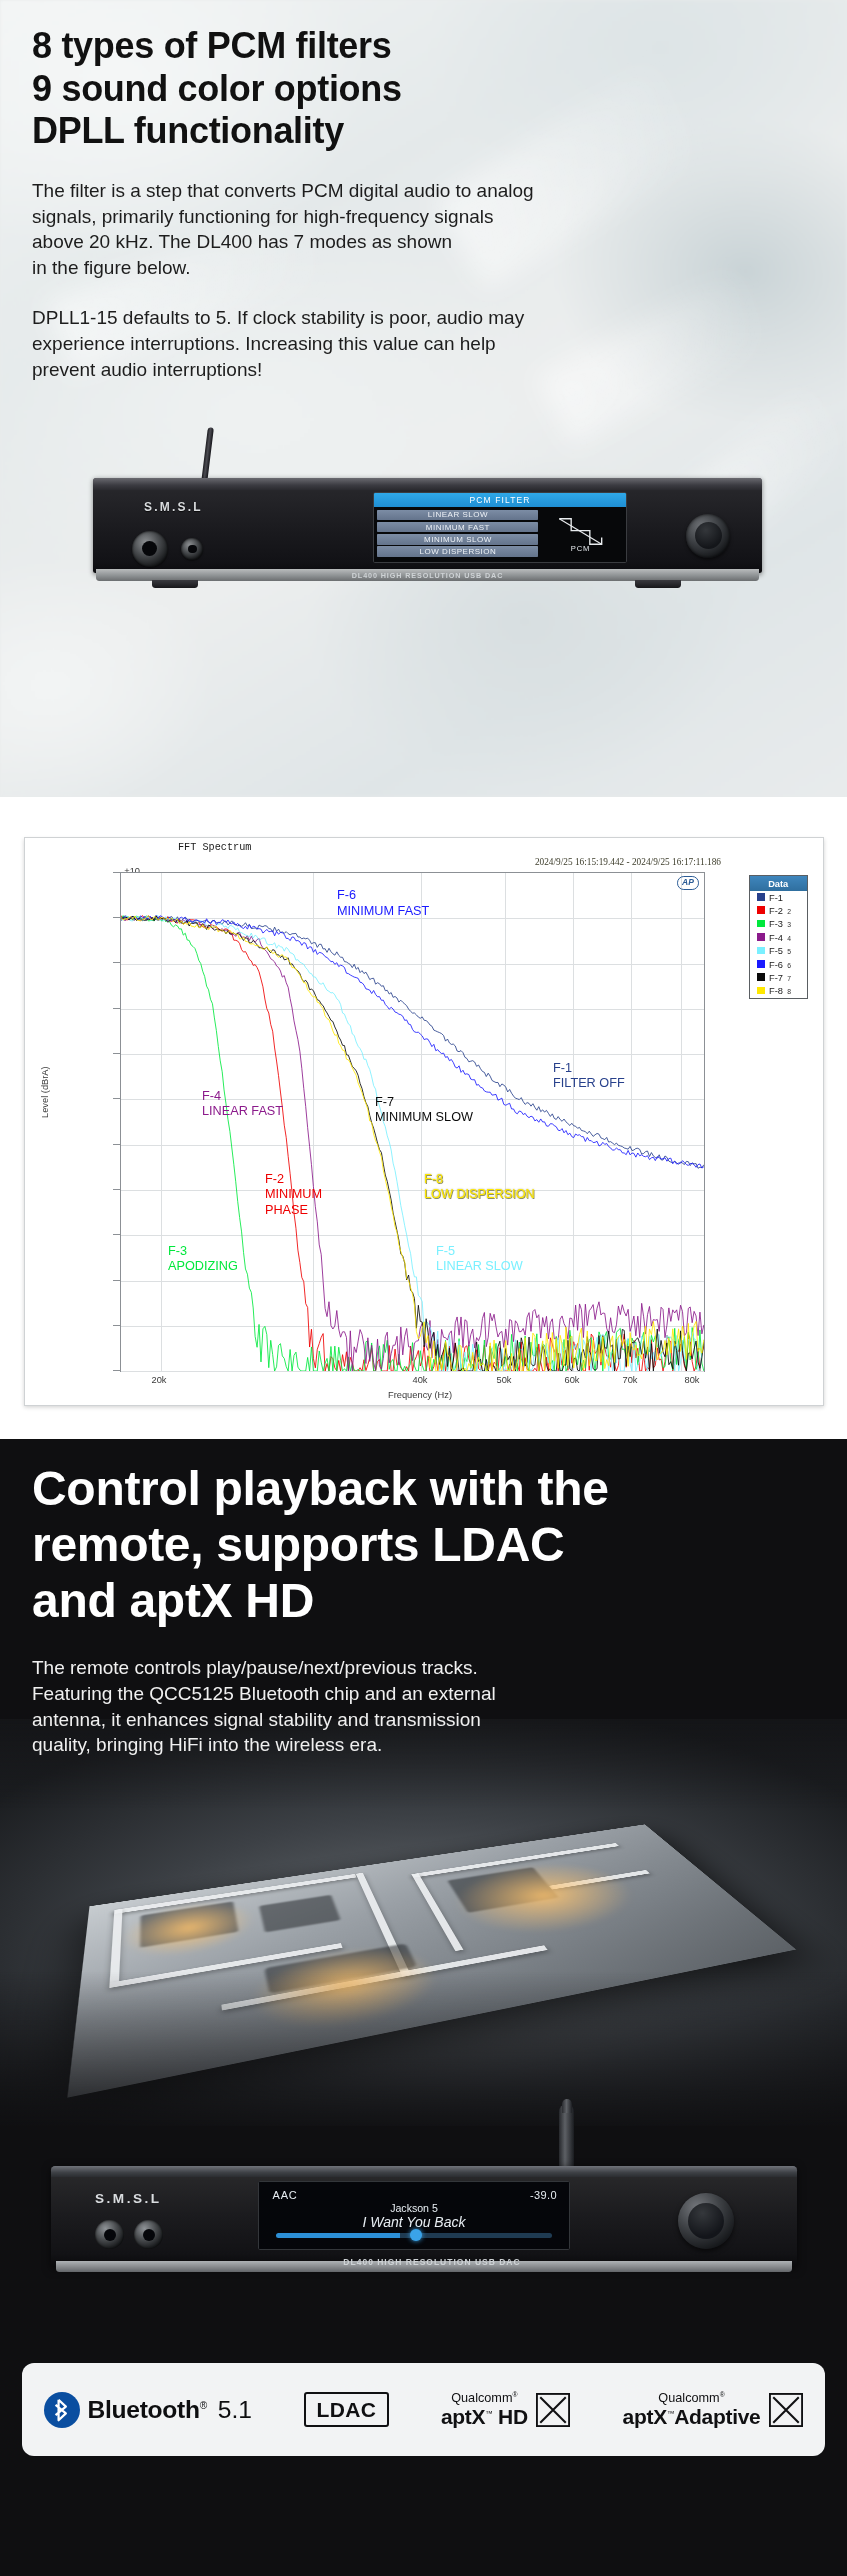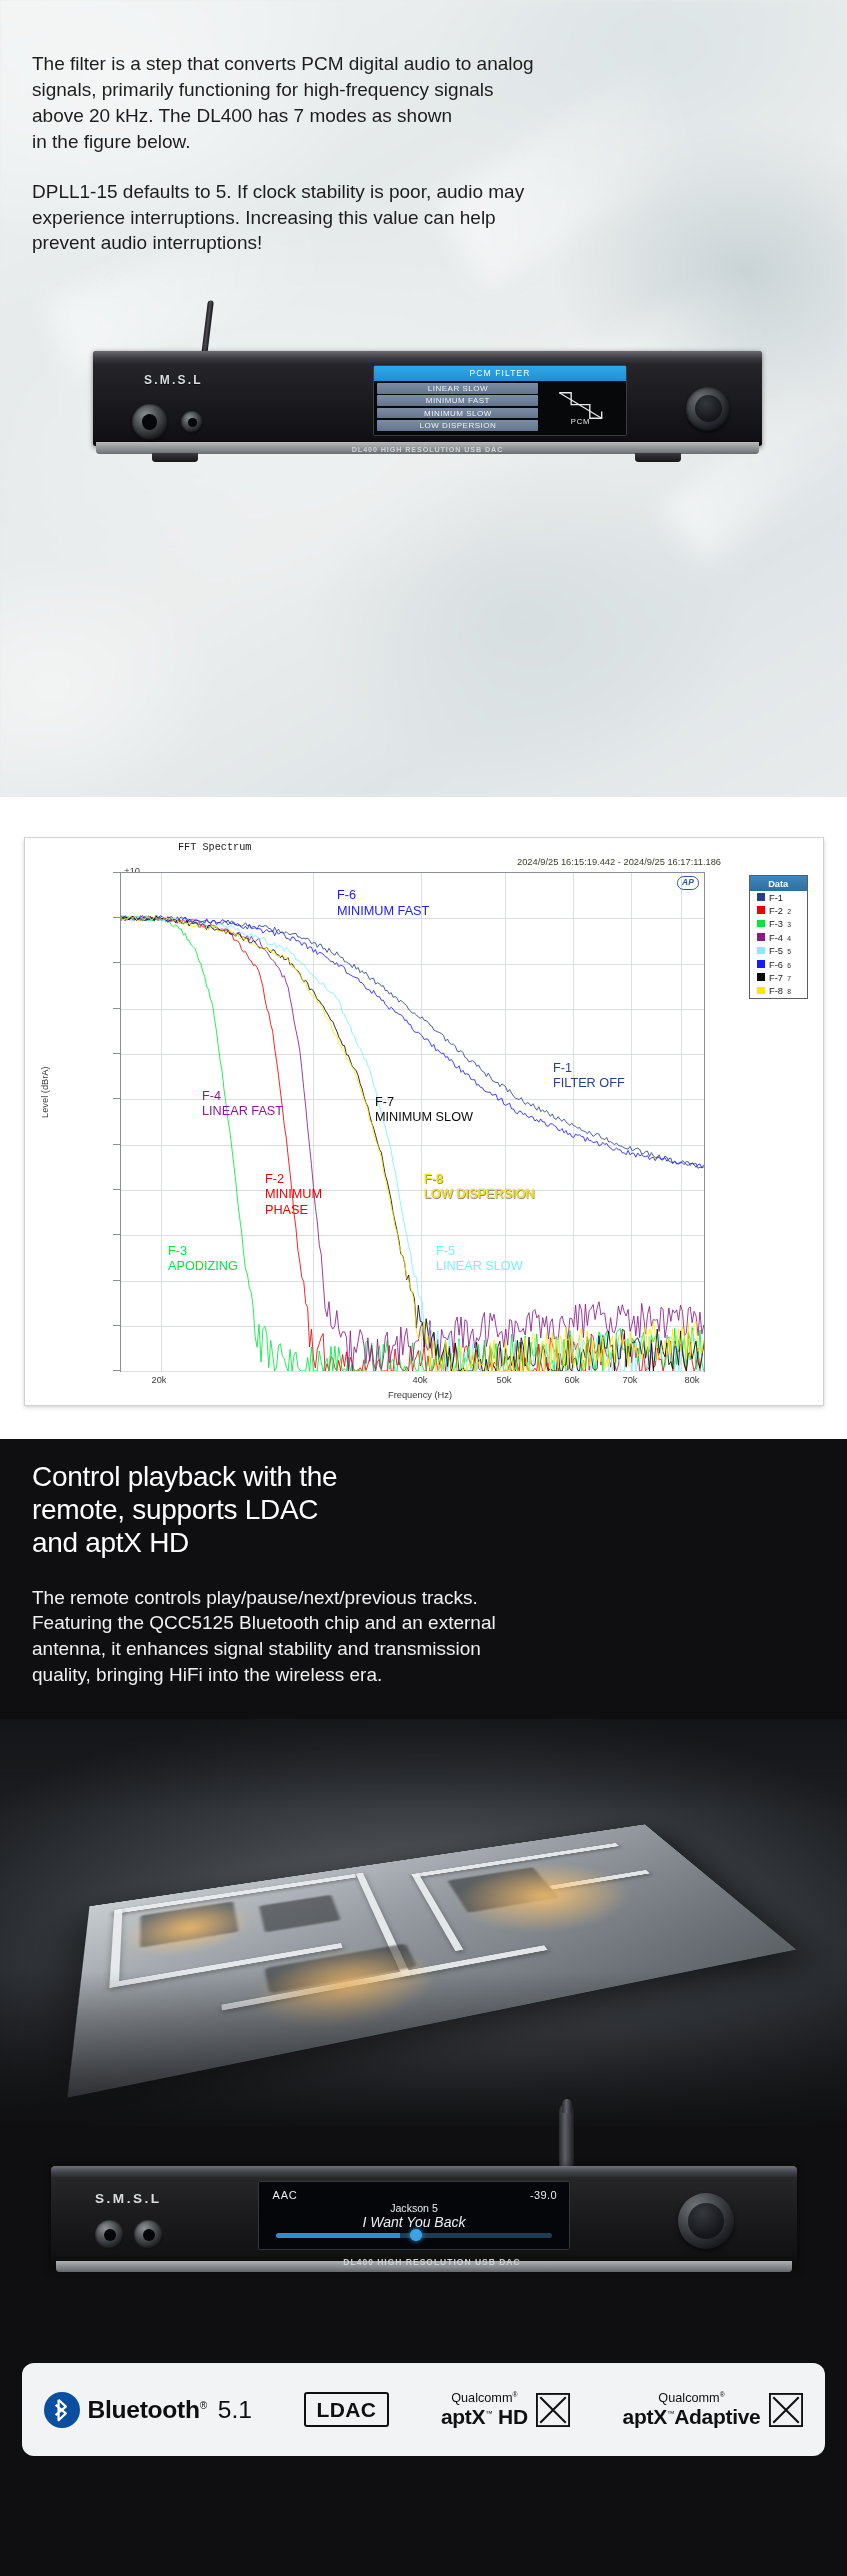--- a/index.html
+++ b/index.html
@@ -406,6 +406,9 @@
   <div class="streak s4"></div>
 
   <div class="copy">
+    <h1 class="headline">8 types of PCM filters
+9 sound color options
+DPLL functionality</h1>
     <p class="body body-1">The filter is a step that converts PCM digital audio to analog
 signals, primarily functioning for high-frequency signals
 above 20 kHz. The DL400 has 7 modes as shown

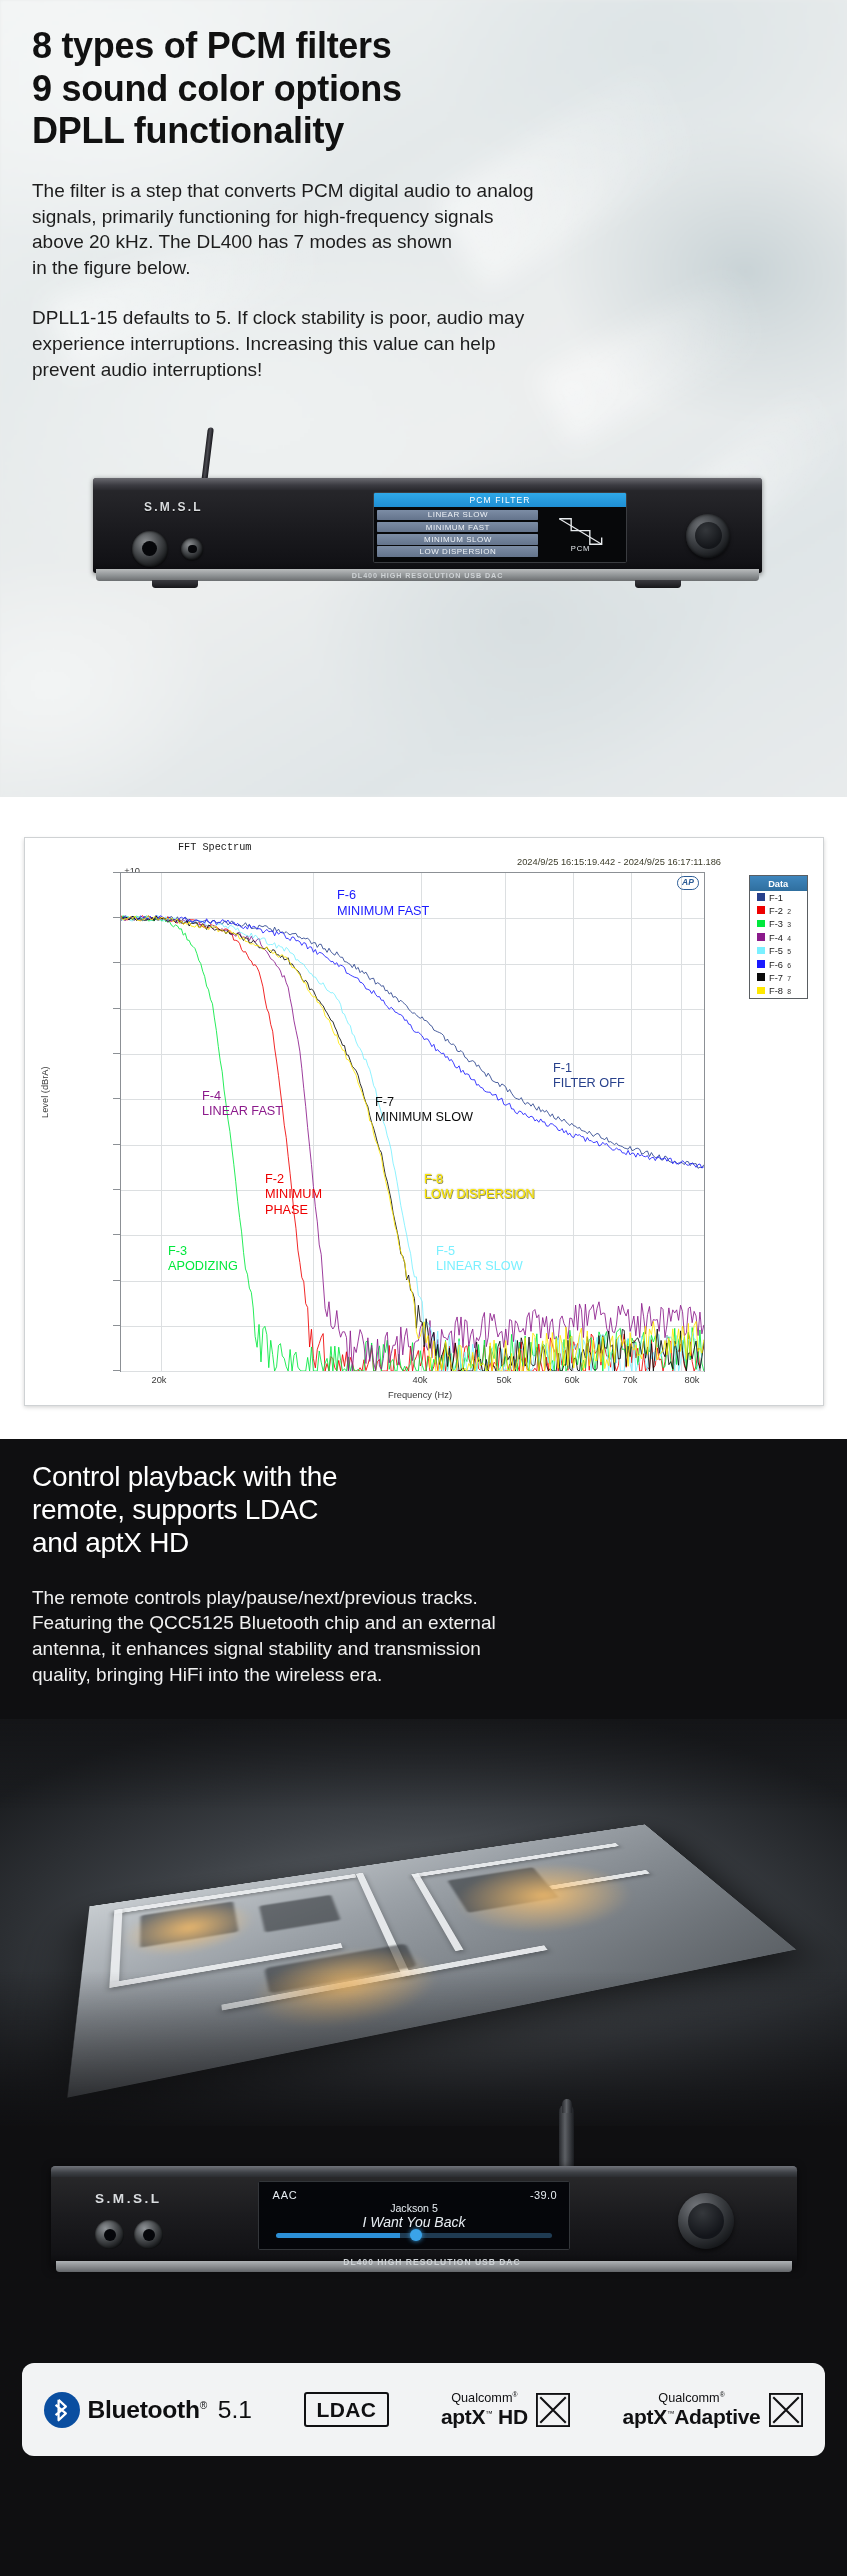--- a/index.html
+++ b/index.html
@@ -183,7 +183,7 @@
   }
   .chart-stamp {
     position: absolute; right: 102px; top: 18.6px;
-    font-size: 9.3px; color: #3c3c2a;
+    font-size: 9.3px; color: #3c3c2a; font-family: Liberation Serif, serif;
   }
   .plot-frame {
     position: absolute; left: 95px; top: 34px;

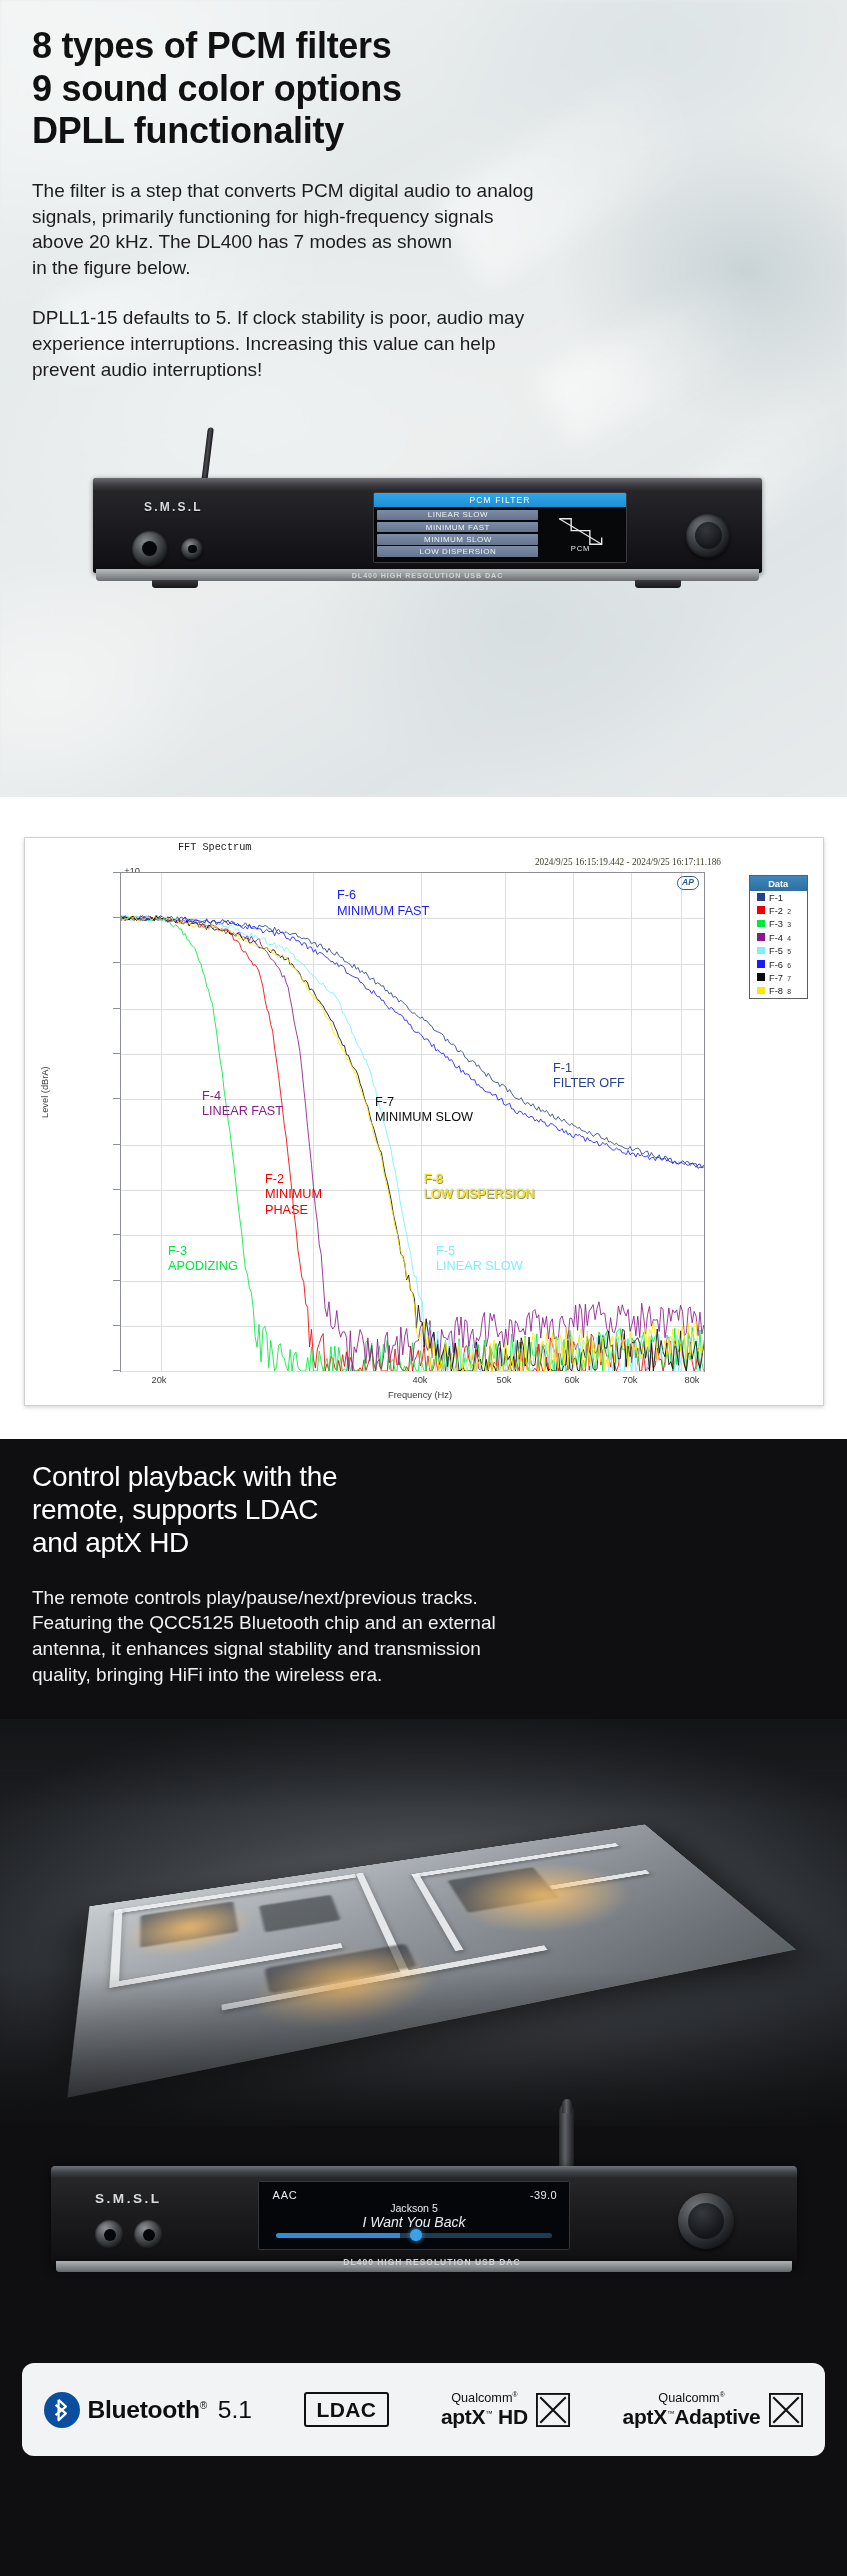--- a/index.html
+++ b/index.html
@@ -251,7 +251,7 @@
   }
   .copy-dark { padding: 22px 32px 0 32px; position: relative; z-index: 3; }
   h2.headline-dark {
-    font-size: 28px; line-height: 1.17; font-weight: normal;
+    font-size: 48px; line-height: 1.17; font-weight: bold;
     color: #ffffff; letter-spacing: -0.3px; white-space: pre-line;
   }
   p.body-dark {

